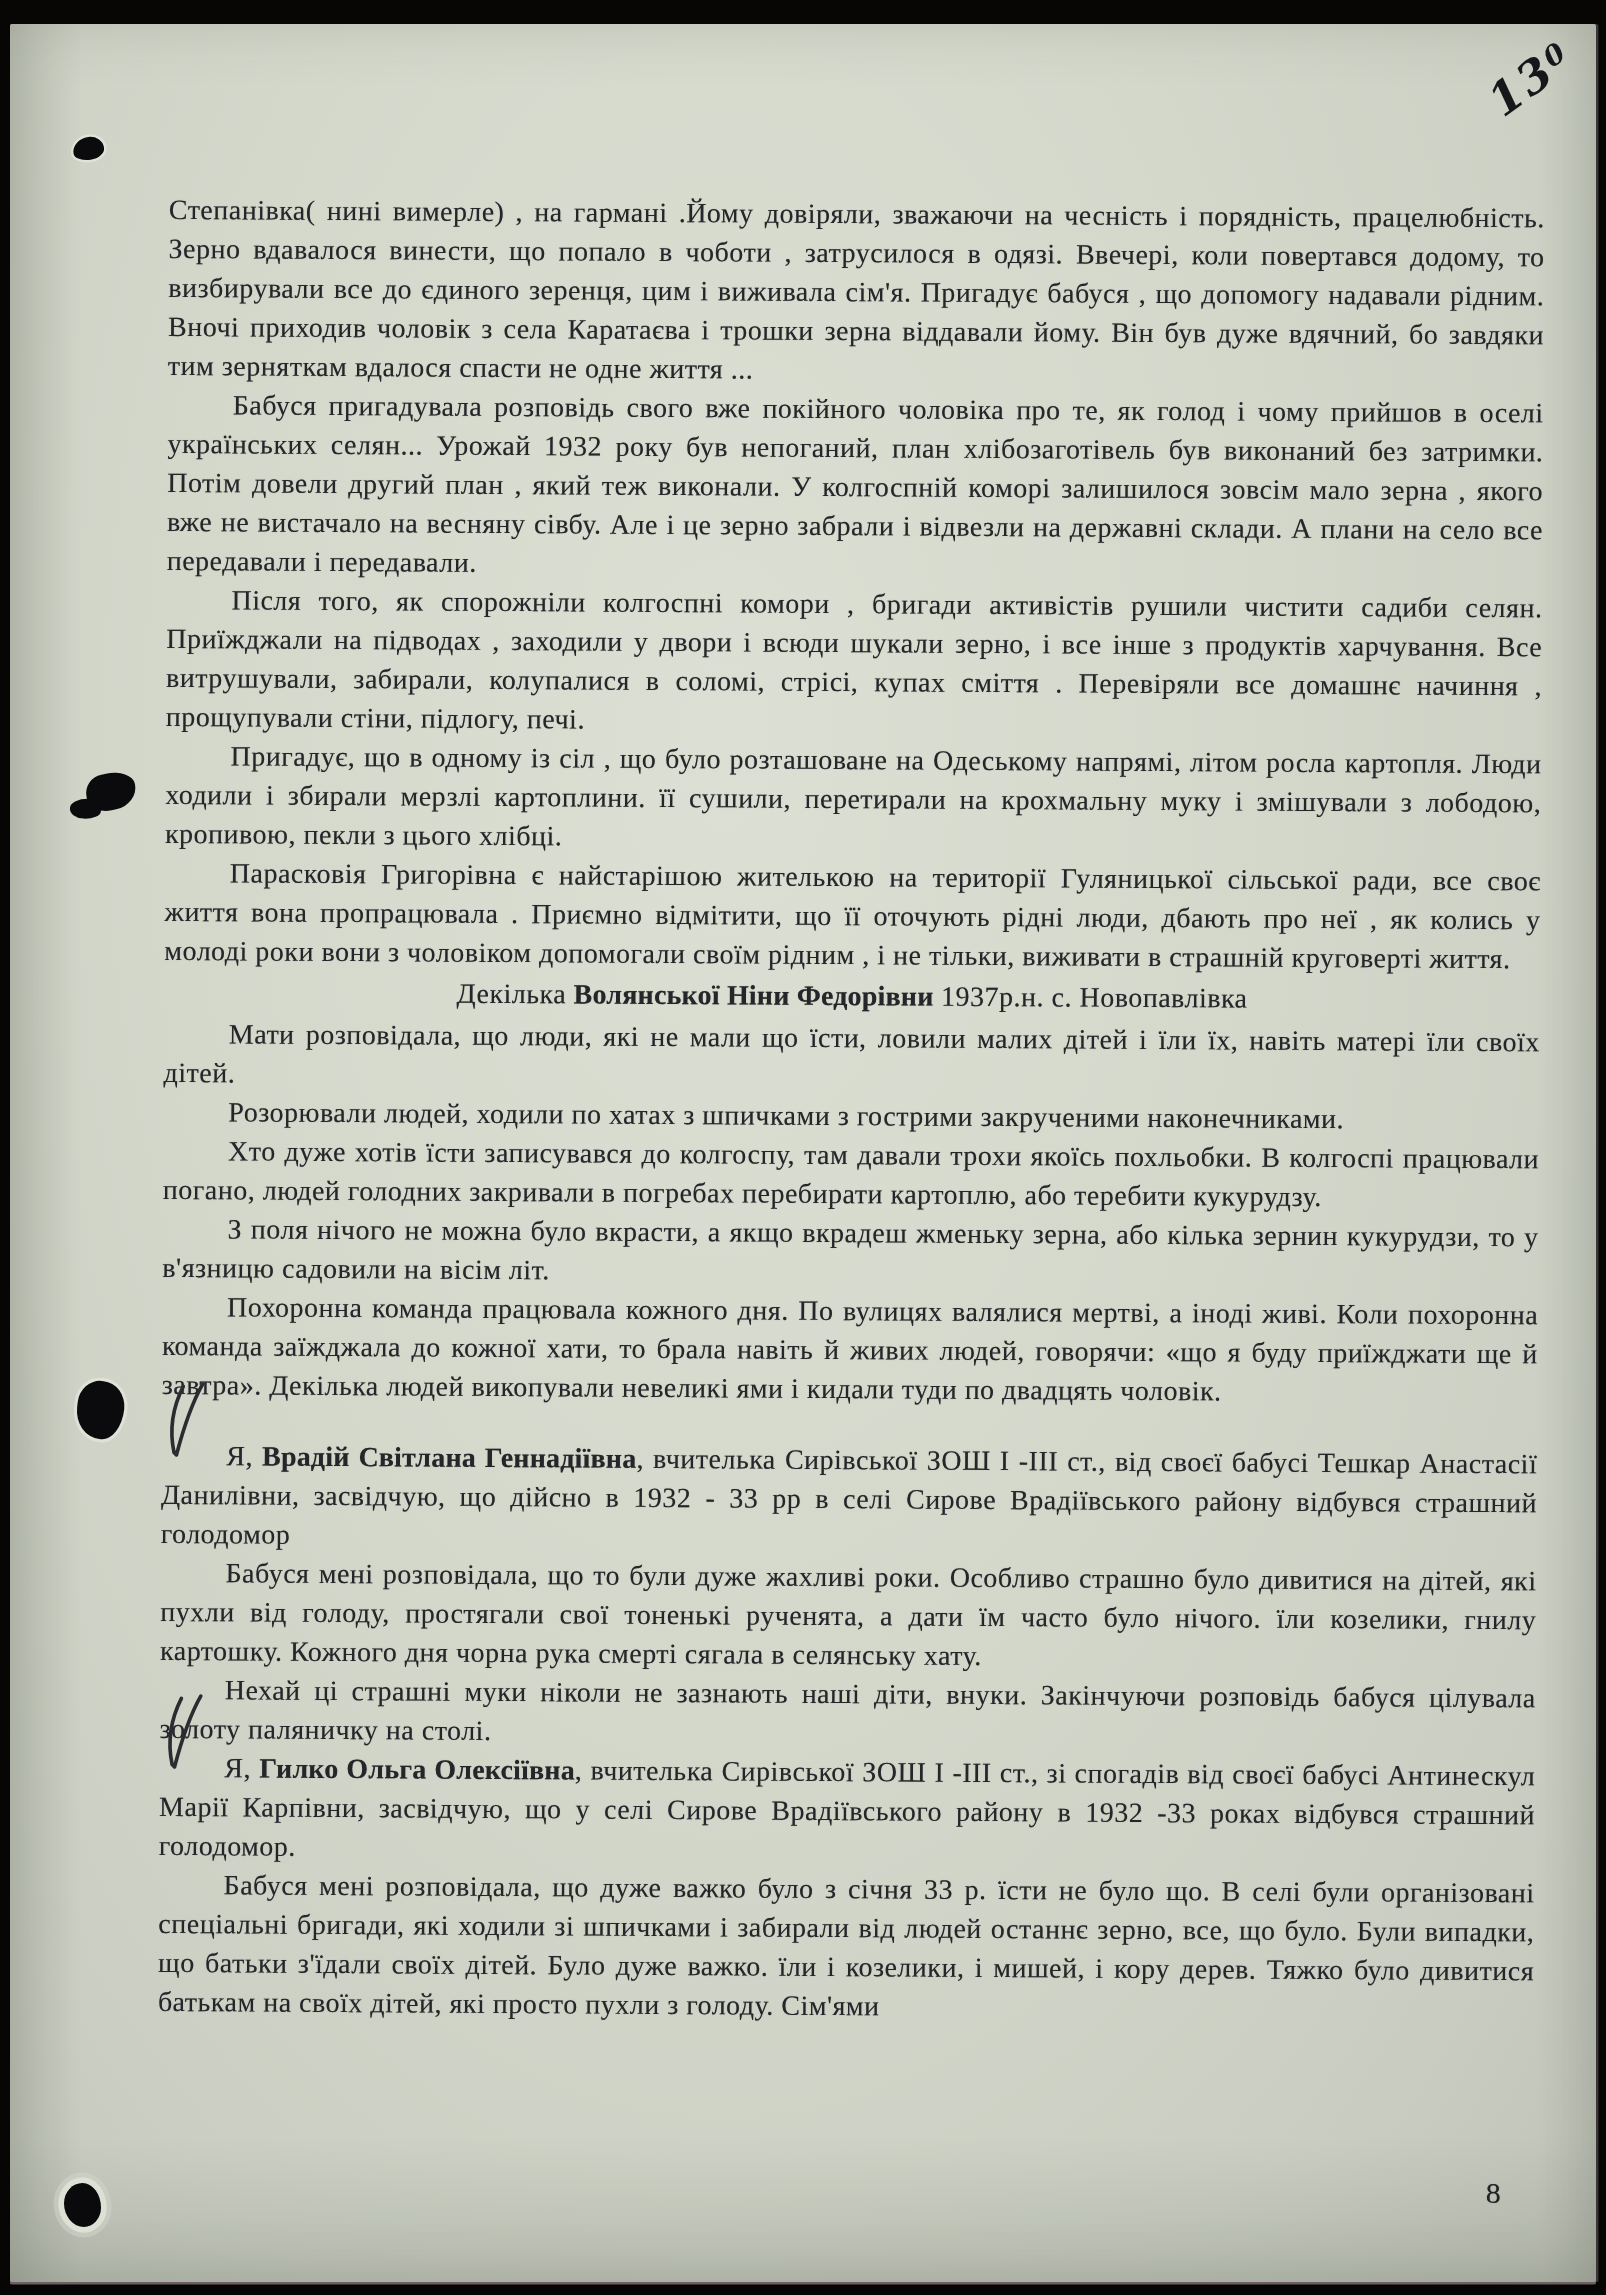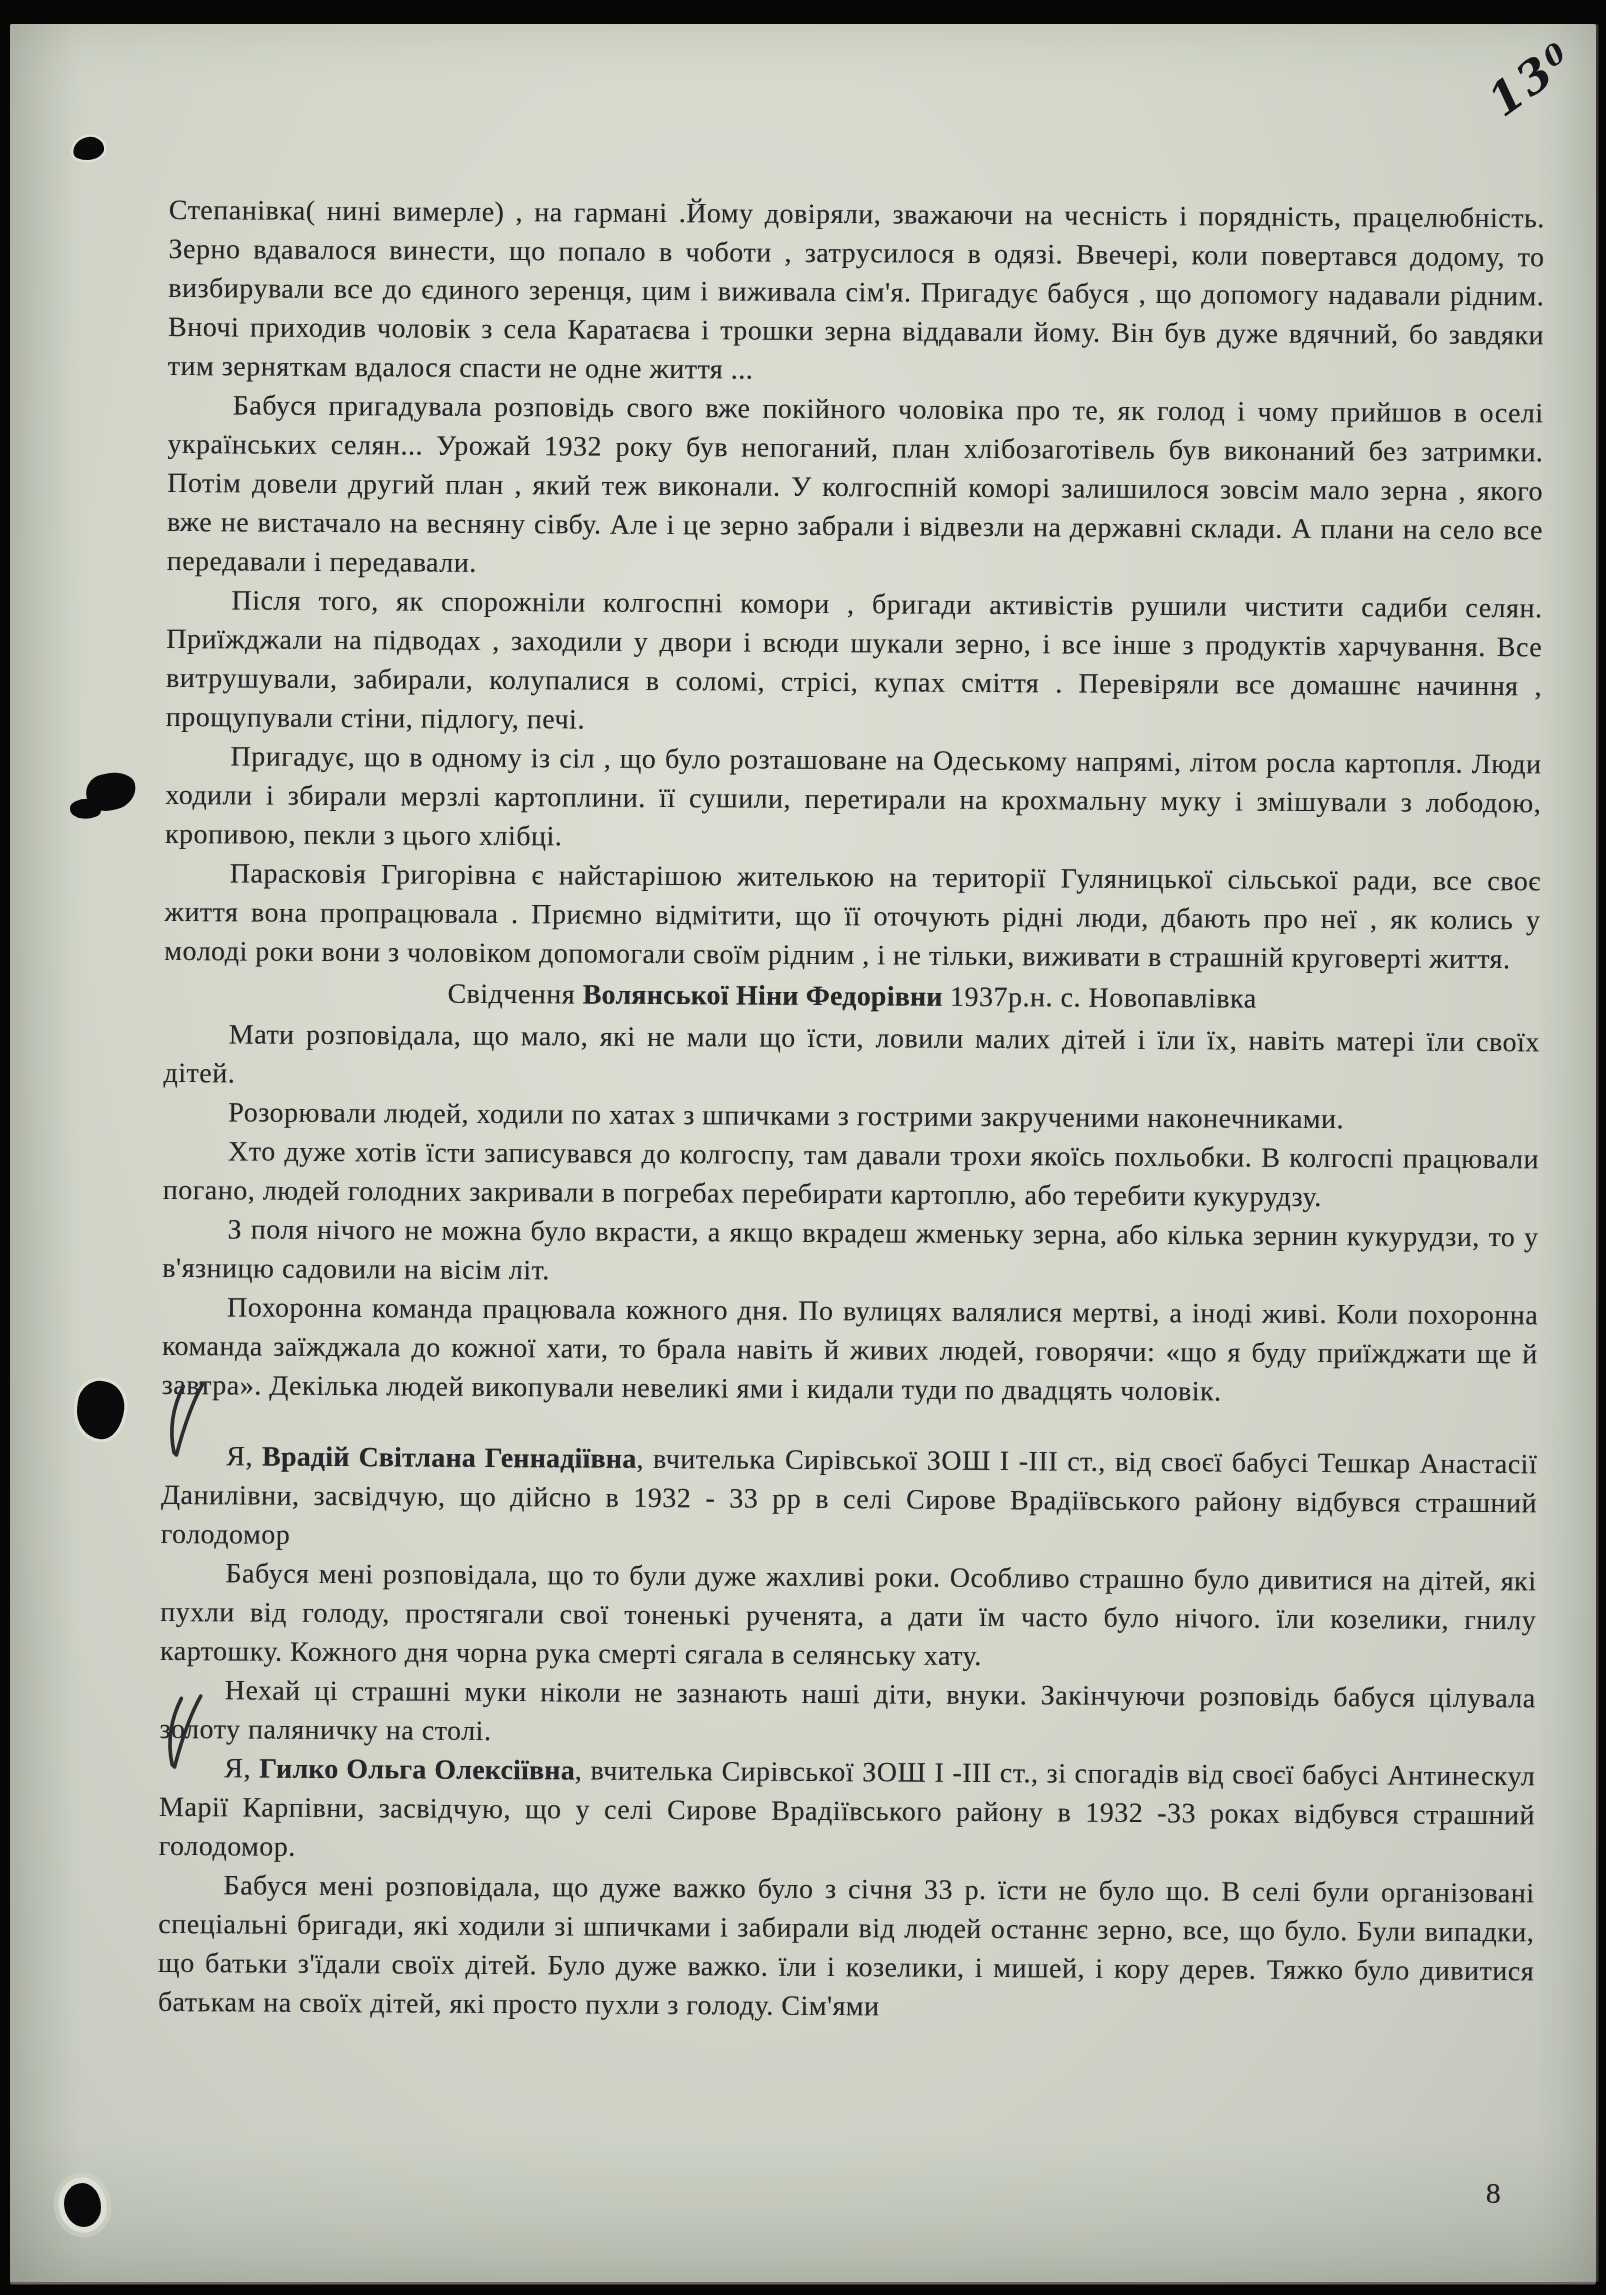--- a/index.html
+++ b/index.html
@@ -122,7 +122,7 @@
         <p class="body indent"><span>Після того, як спорожніли колгоспні комори , бригади активістів рушили чистити садиби селян. Приїжджали на підводах , заходили у двори і всюди шукали зерно, і все інше з продуктів харчування. Все витрушували, забирали, колупалися в соломі, стрісі, купах сміття . Перевіряли все домашнє начиння , прощупували стіни, підлогу, печі.</span></p>
         <p class="body indent"><span>Пригадує, що в одному із сіл , що було розташоване на Одеському напрямі, літом росла картопля. Люди ходили і збирали мерзлі картоплини. її сушили, перетирали на крохмальну муку і змішували з лободою, кропивою, пекли з цього хлібці.</span></p>
         <p class="body indent"><span>Парасковія Григорівна є найстарішою жителькою на території Гуляницької сільської ради, все своє життя вона пропрацювала . Приємно відмітити, що її оточують рідні люди, дбають про неї , як колись у молоді роки вони з чоловіком допомогали своїм рідним , і не тільки, виживати в страшній круговерті життя.</span></p>
-        <p class="heading"><span>Свідчення </span><span class="b">Волянської Ніни Федорівни</span><span> 1937р.н. с. Новопавлівка</span></p>
+        <p class="heading"><span>Декілька </span><span class="b">Волянської Ніни Федорівни</span><span> 1937р.н. с. Новопавлівка</span></p>
         <p class="body indent"><span>Мати розповідала, що мало, які не мали що їсти, ловили малих дітей і їли їх, навіть матері їли своїх дітей.</span></p>
         <p class="body indent"><span>Розорювали людей, ходили по хатах з шпичками з гострими закрученими наконечниками.</span></p>
         <p class="body indent"><span>Хто дуже хотів їсти записувався до колгоспу, там давали трохи якоїсь похльобки. В колгоспі працювали погано, людей голодних закривали в погребах перебирати картоплю, або теребити кукурудзу.</span></p>

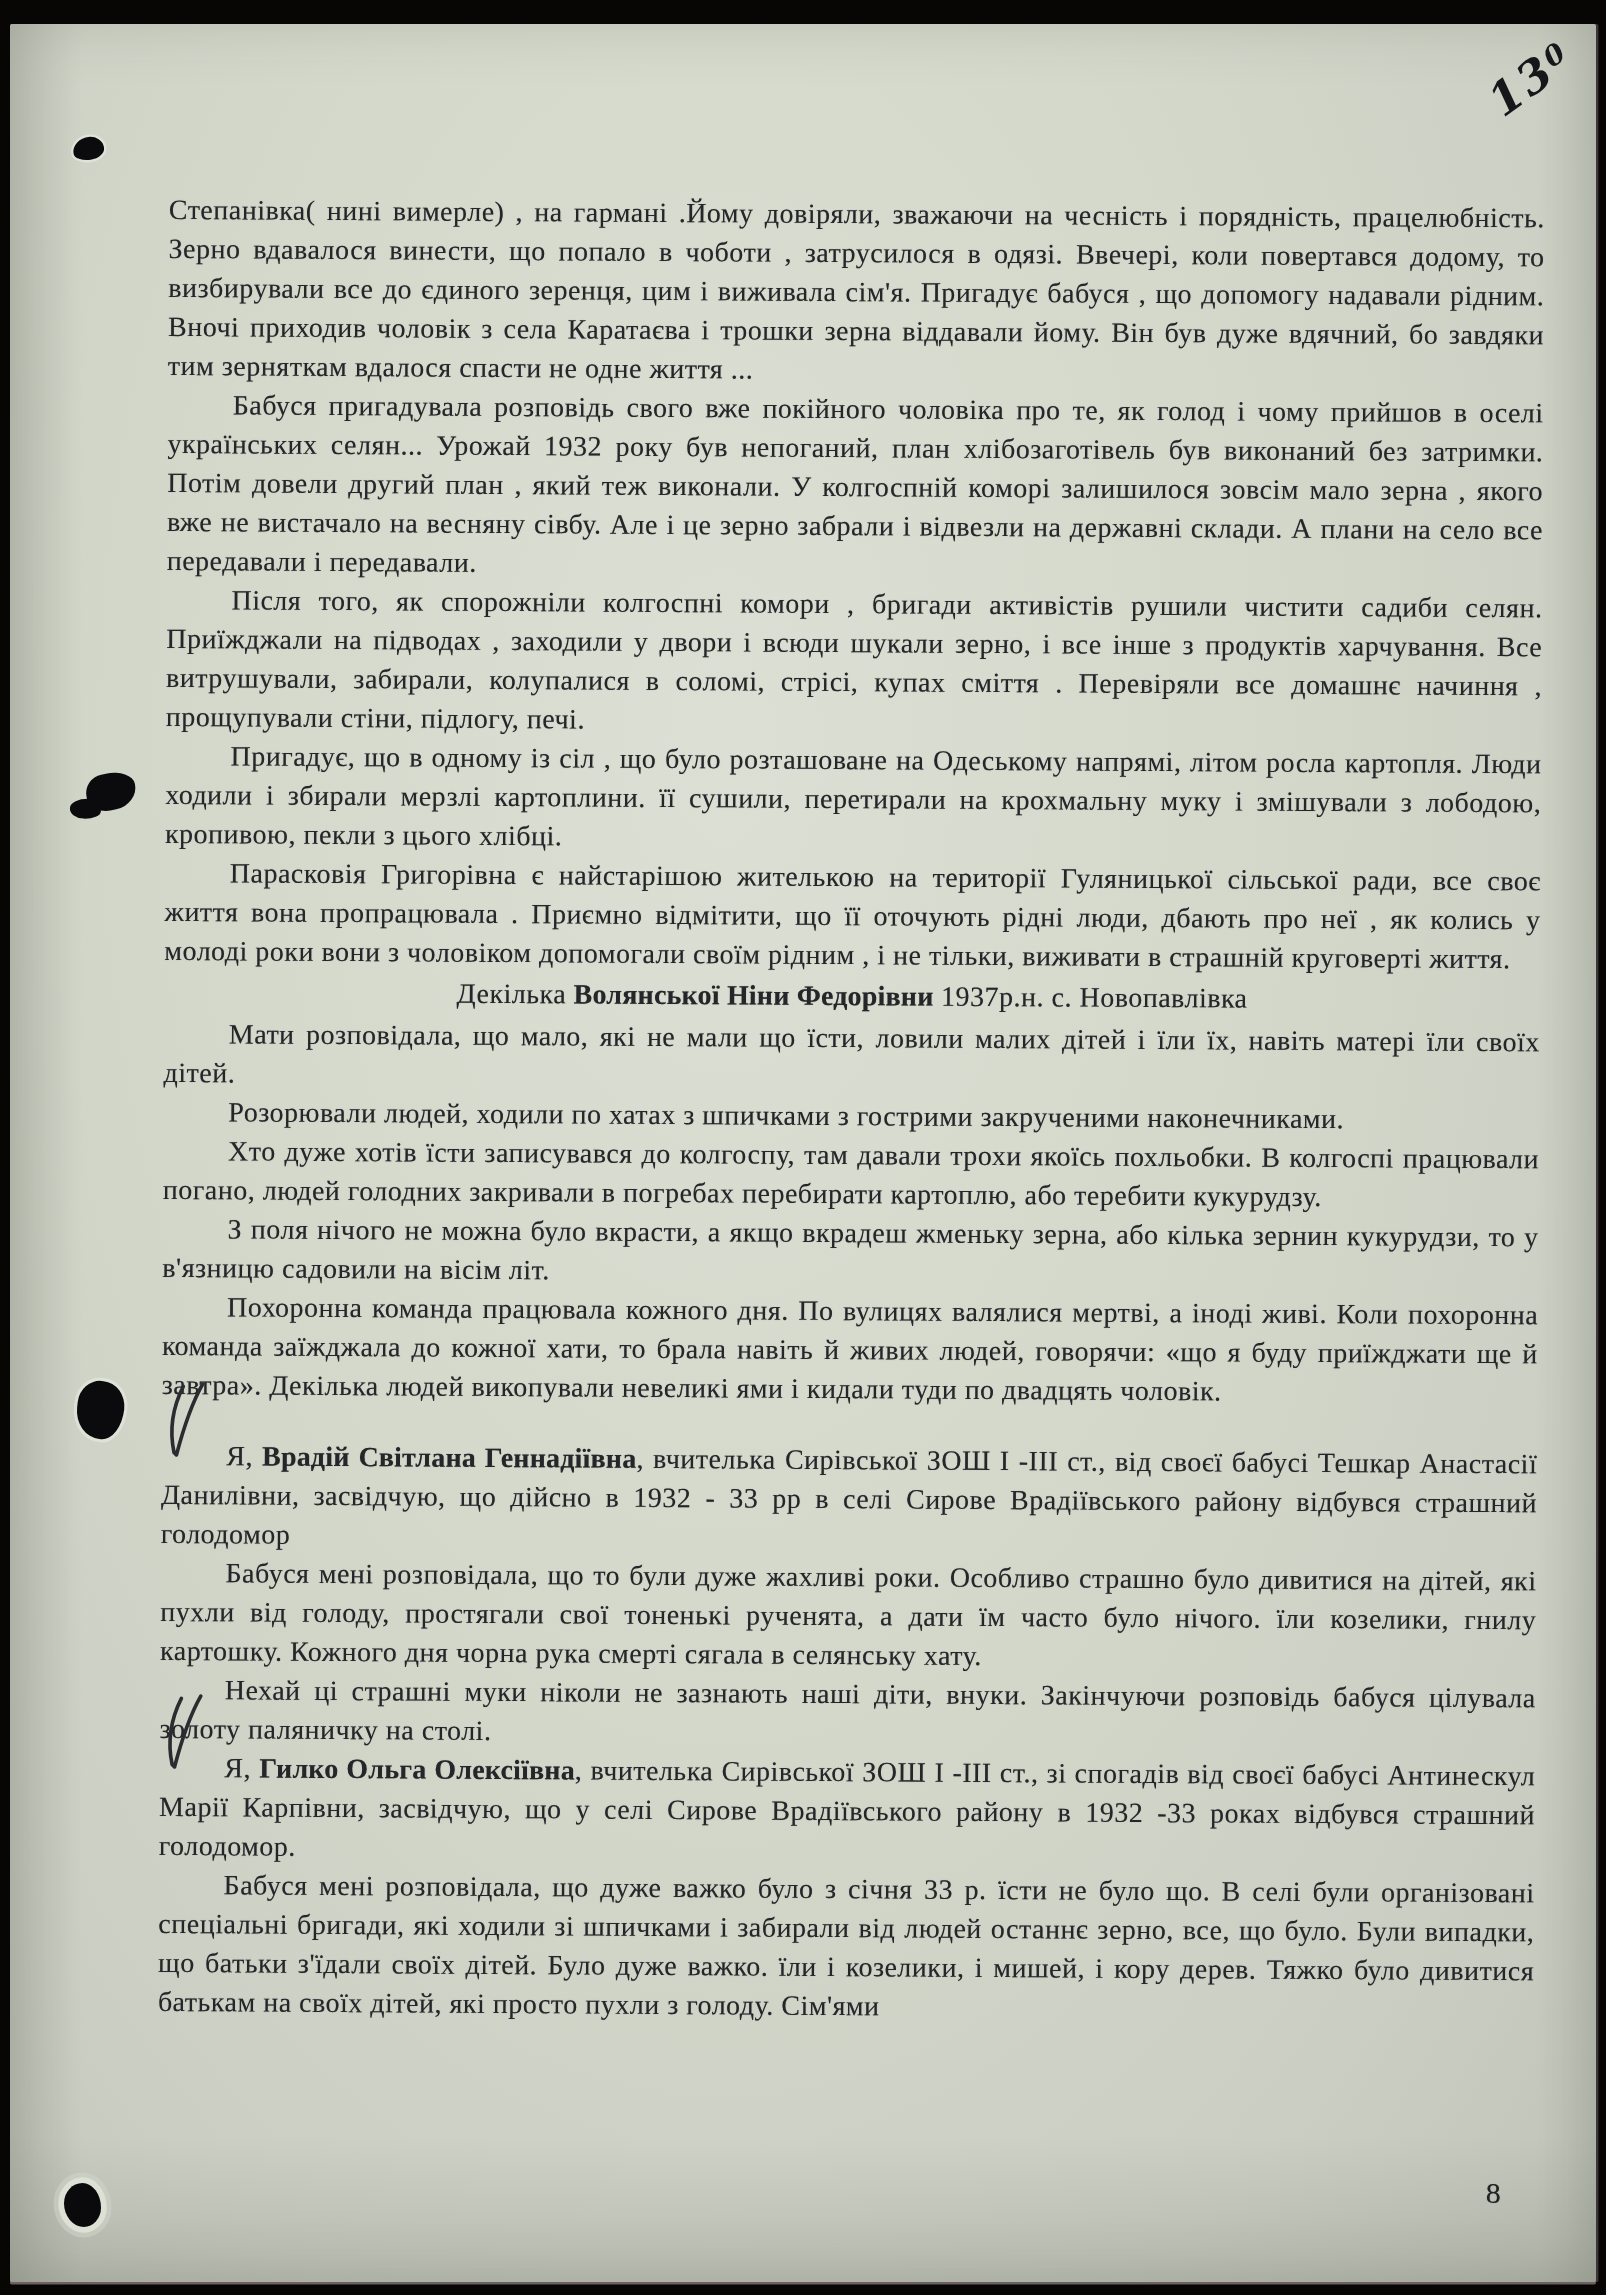--- a/index.html
+++ b/index.html
@@ -123,7 +123,7 @@
         <p class="body indent"><span>Пригадує, що в одному із сіл , що було розташоване на Одеському напрямі, літом росла картопля. Люди ходили і збирали мерзлі картоплини. її сушили, перетирали на крохмальну муку і змішували з лободою, кропивою, пекли з цього хлібці.</span></p>
         <p class="body indent"><span>Парасковія Григорівна є найстарішою жителькою на території Гуляницької сільської ради, все своє життя вона пропрацювала . Приємно відмітити, що її оточують рідні люди, дбають про неї , як колись у молоді роки вони з чоловіком допомогали своїм рідним , і не тільки, виживати в страшній круговерті життя.</span></p>
         <p class="heading"><span>Декілька </span><span class="b">Волянської Ніни Федорівни</span><span> 1937р.н. с. Новопавлівка</span></p>
-        <p class="body indent"><span>Мати розповідала, що мало, які не мали що їсти, ловили малих дітей і їли їх, навіть матері їли своїх дітей.</span></p>
+        <p class="body indent"><span>Мати розповідала, що люди, які не мали що їсти, ловили малих дітей і їли їх, навіть матері їли своїх дітей.</span></p>
         <p class="body indent"><span>Розорювали людей, ходили по хатах з шпичками з гострими закрученими наконечниками.</span></p>
         <p class="body indent"><span>Хто дуже хотів їсти записувався до колгоспу, там давали трохи якоїсь похльобки. В колгоспі працювали погано, людей голодних закривали в погребах перебирати картоплю, або теребити кукурудзу.</span></p>
         <p class="body indent"><span>З поля нічого не можна було вкрасти, а якщо вкрадеш жменьку зерна, або кілька зернин кукурудзи, то у в'язницю садовили на вісім літ.</span></p>

